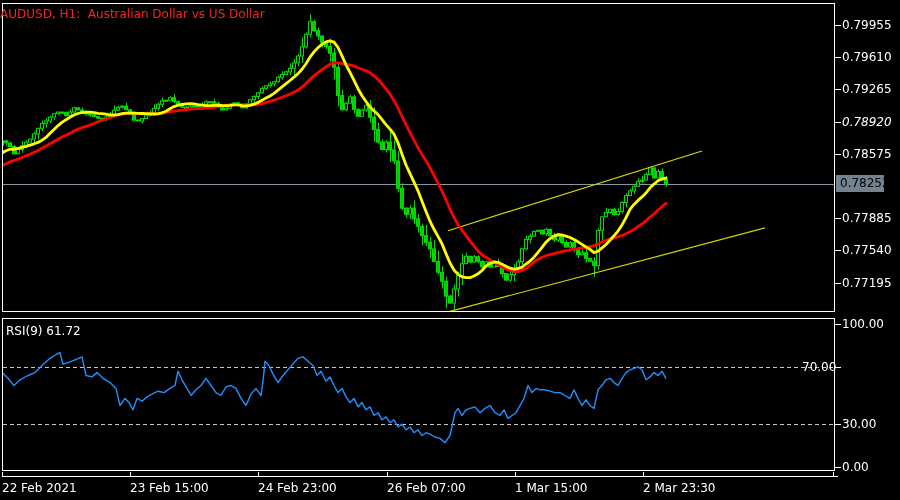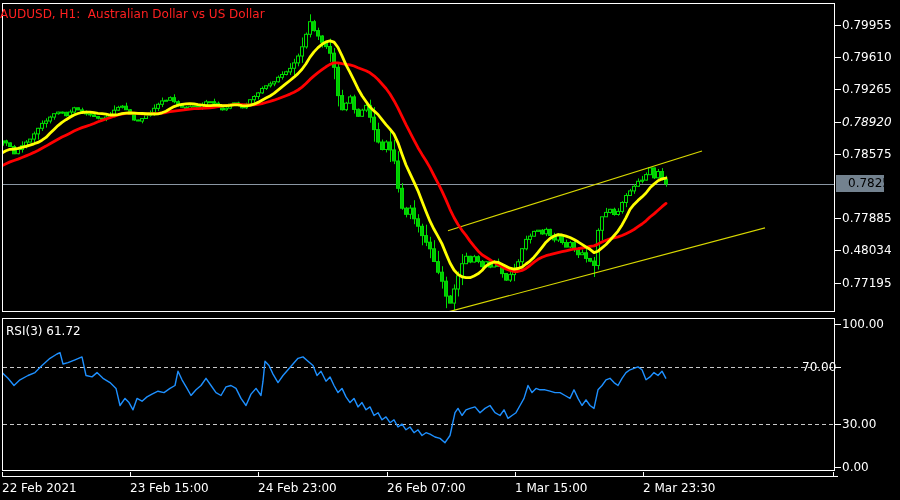--- a/index.html
+++ b/index.html
@@ -14,7 +14,7 @@
   #ohlc-title{position:absolute;left:0;top:6px;font-size:12px;white-space:pre;}
   #rsi-label{position:absolute;left:6px;top:323px;font-size:12px;color:#ffffff;white-space:pre;}
   #price-badge{position:absolute;left:836px;width:48px;height:17px;font-size:12px;line-height:17px;
-    padding-left:12px;box-sizing:border-box;color:#000;}
+    padding-left:4px;box-sizing:border-box;color:#000;}
 </style>
 </head>
 <body>

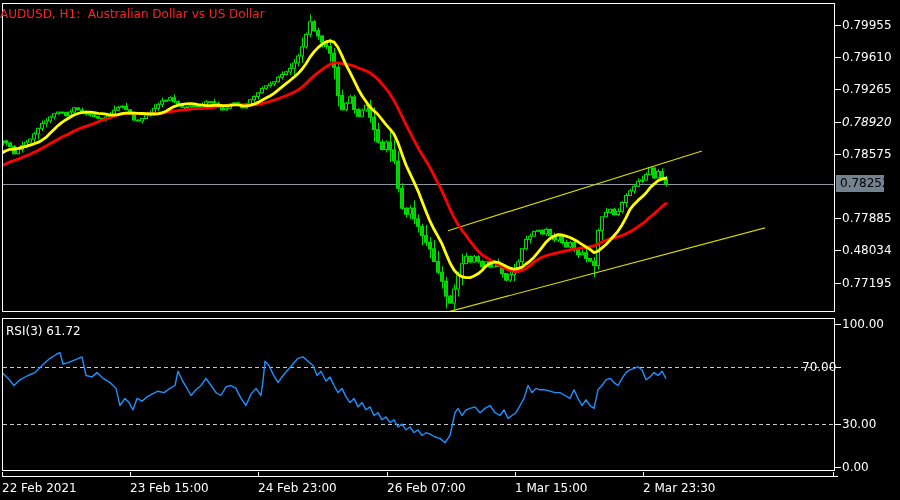--- a/index.html
+++ b/index.html
@@ -405,7 +405,7 @@
       <div class="lbl" style="left: 842px; top: 114px; font-style: italic;">0.78920</div>
       <div class="lbl" style="left: 842px; top: 146px;">0.78575</div>
       <div class="lbl" style="left: 842px; top: 210px;">0.77885</div>
-      <div class="lbl" style="left: 842px; top: 242px;">0.48034</div>
+      <div class="lbl" style="left: 842px; top: 242px;">0.77540</div>
       <div class="lbl" style="left: 842px; top: 275px;">0.77195</div>
     </div>
   <div id="rsi-axis-labels">

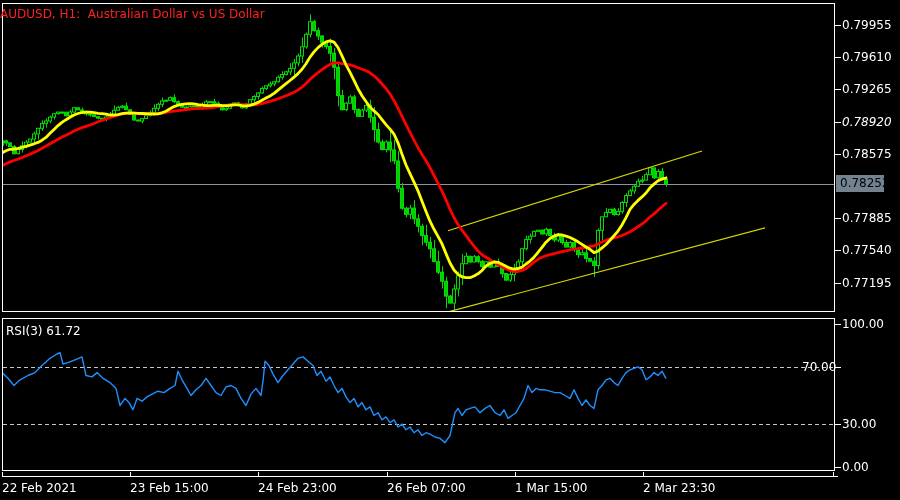--- a/index.html
+++ b/index.html
@@ -397,7 +397,7 @@
         <line x1="833.5" y1="472" x2="833.5" y2="476" stroke="#fff" stroke-width="1"></line>
       </svg></div>
   <div id="ohlc-title" class="lbl" style="color: rgb(255, 32, 32);">AUDUSD, H1:  Australian Dollar vs US Dollar</div>
-  <div id="rsi-label" class="lbl">RSI(3) 61.72</div>
+  <div id="rsi-label" class="lbl">RSI(9) 61.72</div>
   <div id="price-axis-labels">
       <div class="lbl" style="left: 842px; top: 17px;">0.79955</div>
       <div class="lbl" style="left: 842px; top: 49px;">0.79610</div>

